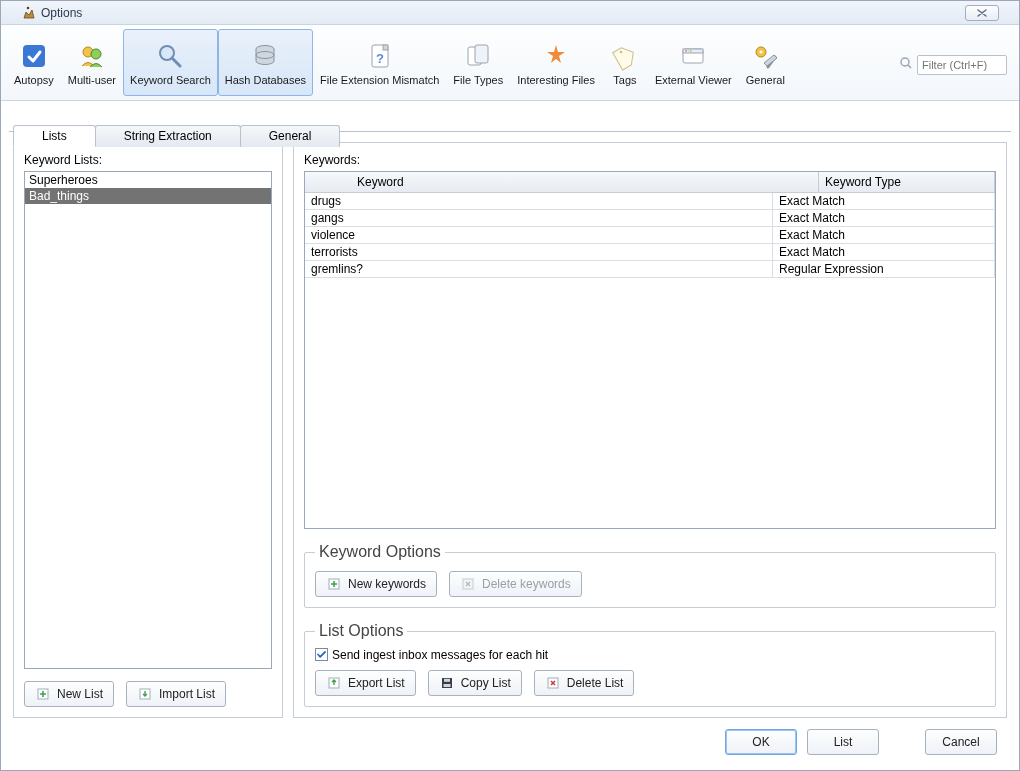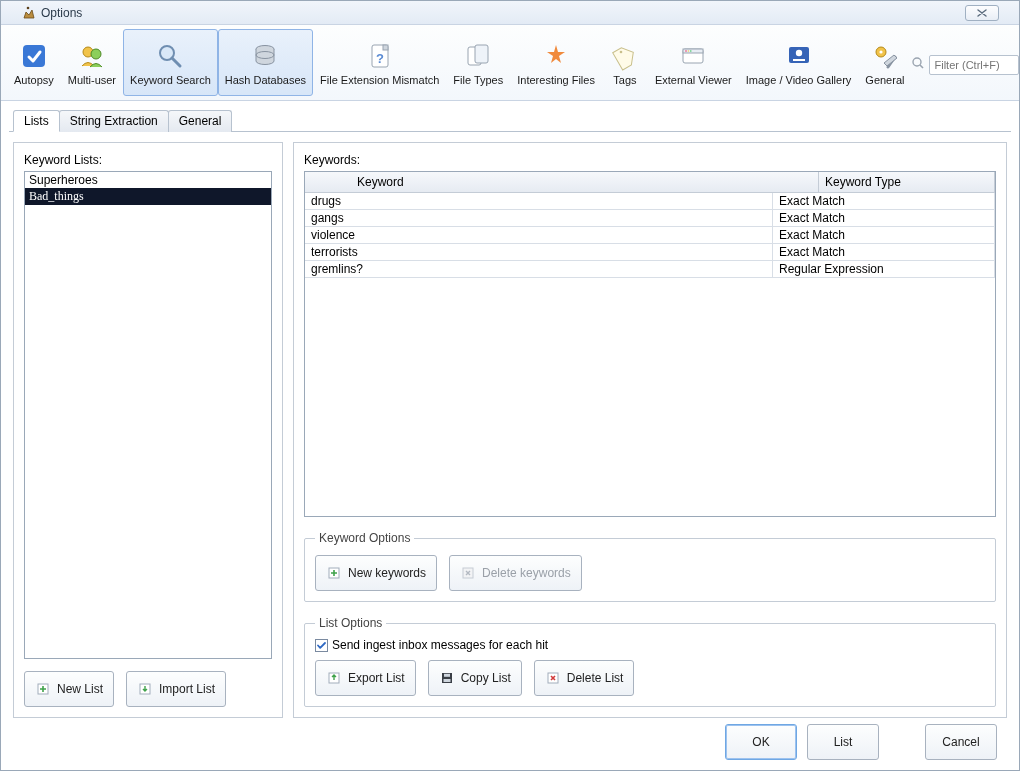--- a/index.html
+++ b/index.html
@@ -289,16 +289,6 @@
           </svg>
       </span>
       <span>External Viewer</span>
-    </div>
-    <div class="tb-item">
-      <span class="tb-ico">
-        <svg width="30" height="30" viewBox="0 0 30 30">
-            <rect x="5" y="6" width="20" height="16" rx="2" fill="#3664b7"></rect>
-            <circle cx="15" cy="12" r="3.2" fill="#fff"></circle>
-            <rect x="9" y="18" width="12" height="2" fill="#fff"></rect>
-          </svg>
-      </span>
-      <span>Image / Video Gallery</span>
     </div>
     <div class="tb-item">
       <span class="tb-ico">

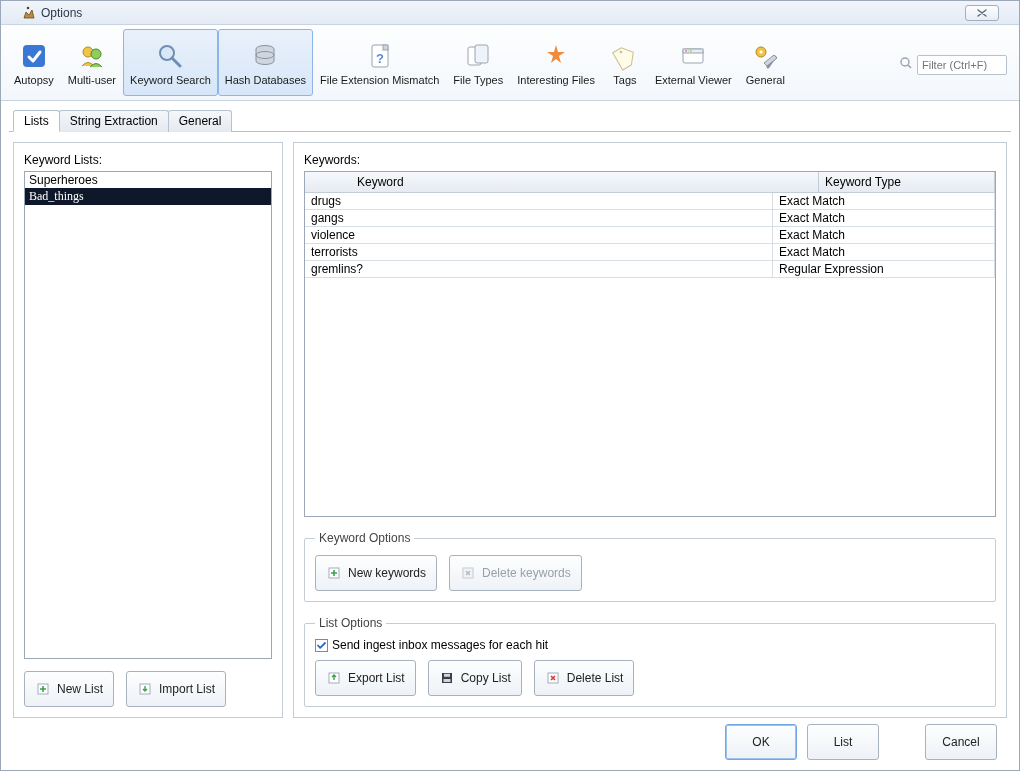--- a/index.html
+++ b/index.html
@@ -81,7 +81,7 @@
     padding-left: 4px;
   }
   .subtab {
-    padding: 3px 10px;
+    padding: 3px 28px;
     font-size: 12px;
     border: 1px solid #b7c2cf;
     border-bottom: none;
@@ -90,7 +90,7 @@
     background: linear-gradient(#f5f7fa,#e4e9f0);
     margin-right: -1px;
     position: relative;
-    top: 1px;
+    top: 16px;
     cursor: pointer;
   }
   .subtab.active {

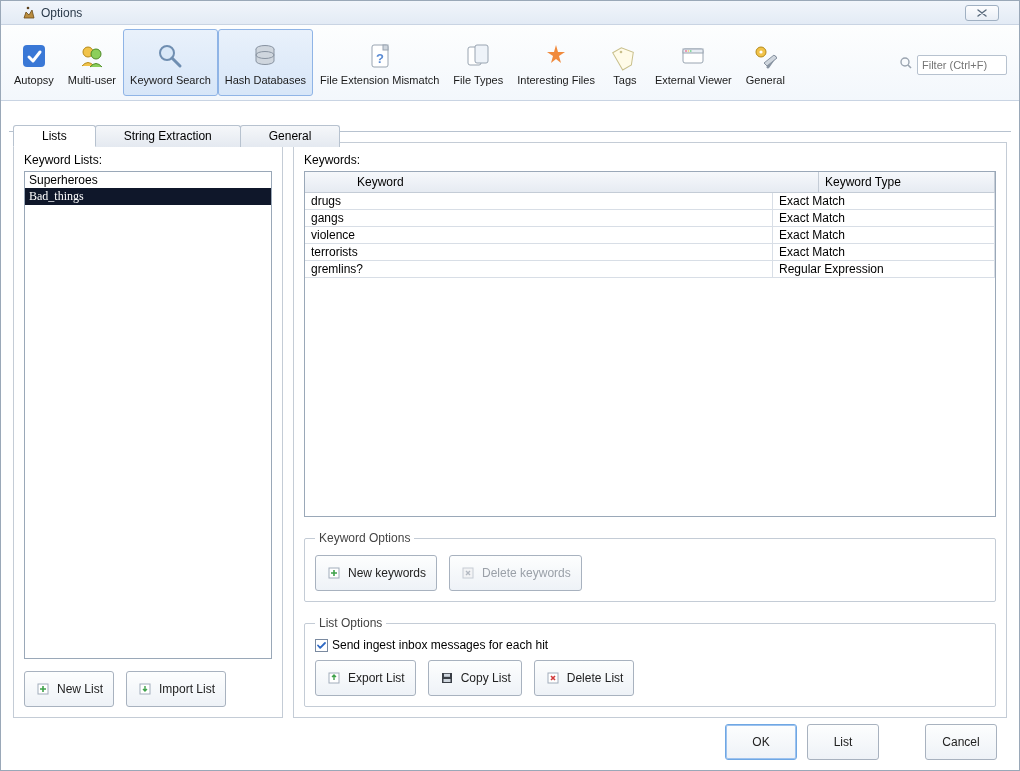--- a/index.html
+++ b/index.html
@@ -125,7 +125,7 @@
     font-size: 12px;
   }
   .li-row { padding: 1px 4px; cursor: pointer; white-space: nowrap; }
-  .li-row.selected { background: #0f172a; color: #fff; font-family: Liberation Serif, serif; }
+  .li-row.selected { background: #737373; color: #fff; }
 
   .btnrow { display: flex; gap: 12px; margin-top: 12px; }
   .btn {

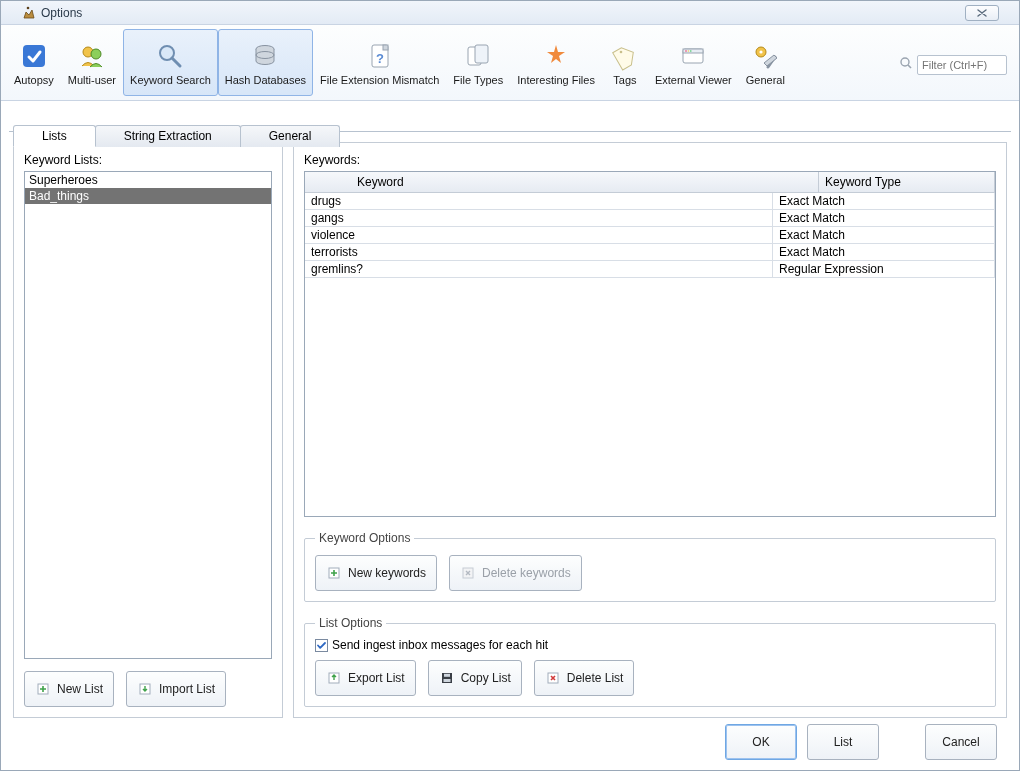--- a/index.html
+++ b/index.html
@@ -167,7 +167,7 @@
     margin: 14px 0 0 0;
     padding: 8px 10px 10px 10px;
   }
-  legend { font-size: 12px; padding: 0 4px; color:#444;}
+  legend { font-size: 16px; padding: 0 4px; color:#444;}
 
   .list-options .chk-row { display:flex; align-items:center; gap:4px; margin-bottom:8px;}
   .chk {

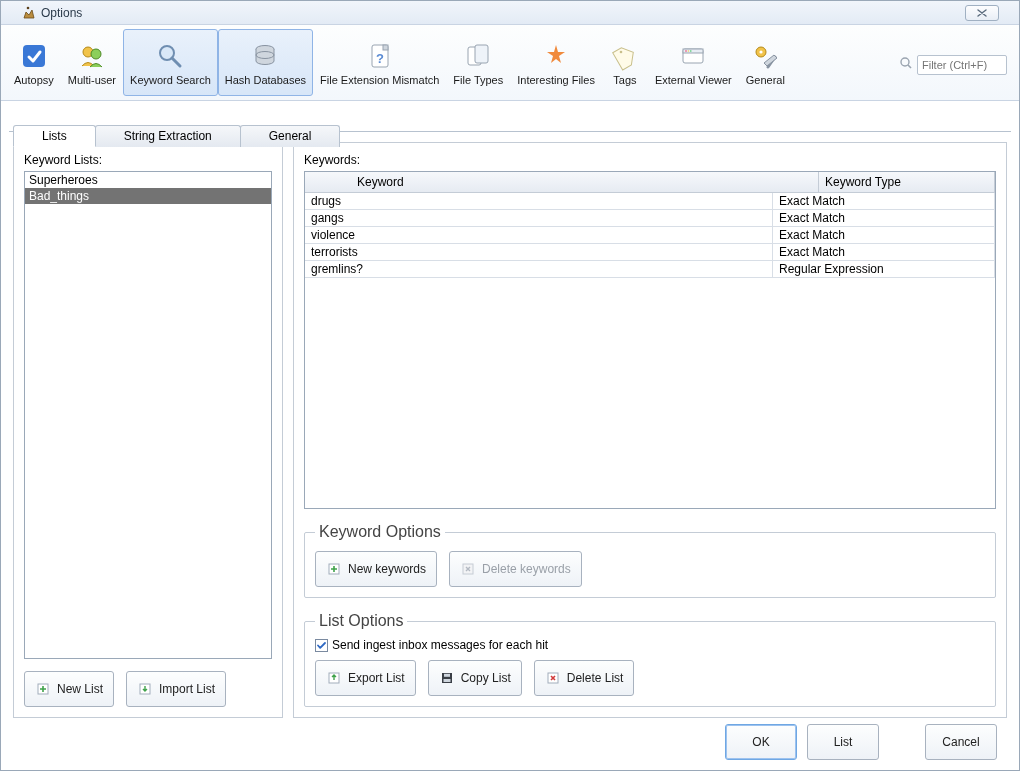--- a/index.html
+++ b/index.html
@@ -129,7 +129,7 @@
 
   .btnrow { display: flex; gap: 12px; margin-top: 12px; }
   .btn {
-    height: 36px;
+    height: 26px;
     min-width: 90px;
     border: 1px solid #a8b2bf;
     border-radius: 3px;

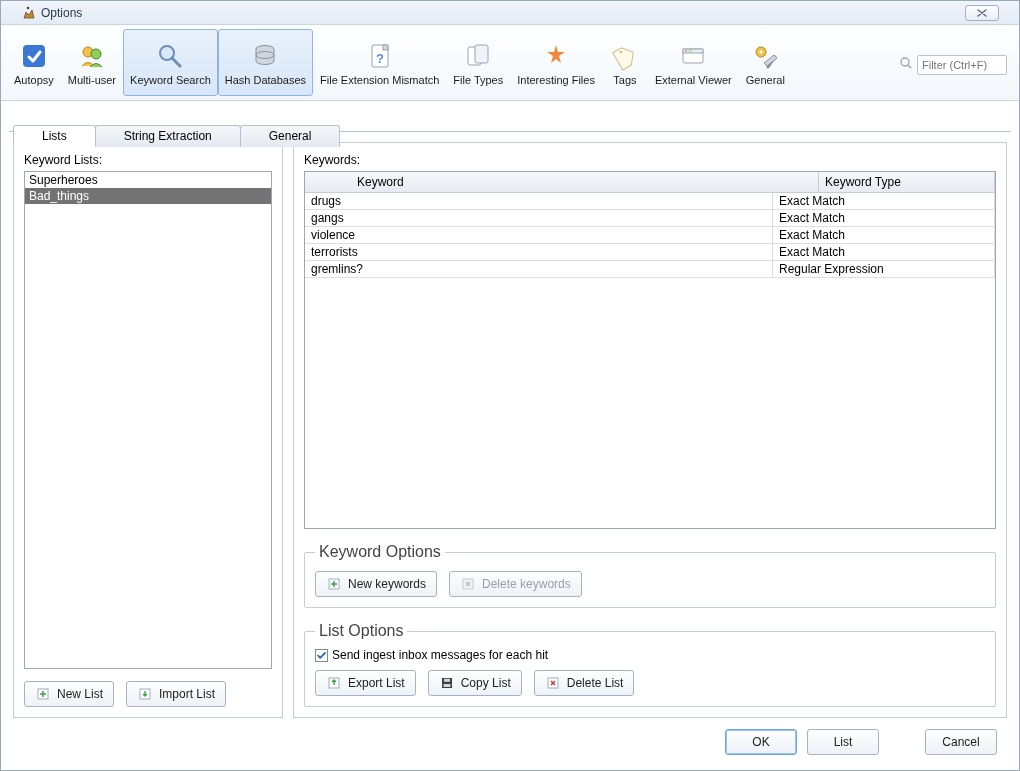--- a/index.html
+++ b/index.html
@@ -169,7 +169,7 @@
   }
   legend { font-size: 16px; padding: 0 4px; color:#444;}
 
-  .list-options .chk-row { display:flex; align-items:center; gap:4px; margin-bottom:8px;}
+  .list-options .chk-row { display:flex; align-items:flex-start; gap:4px; margin-bottom:8px;}
   .chk {
     width: 13px; height: 13px; border:1px solid #7a8aa0; background:#fff; display:flex;align-items:center;justify-content:center;
   }

